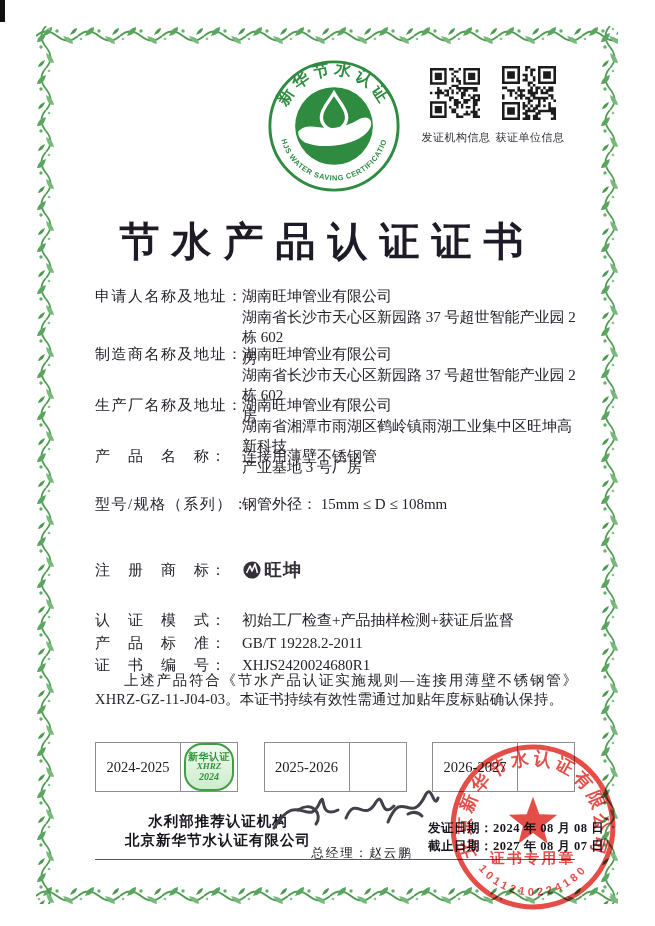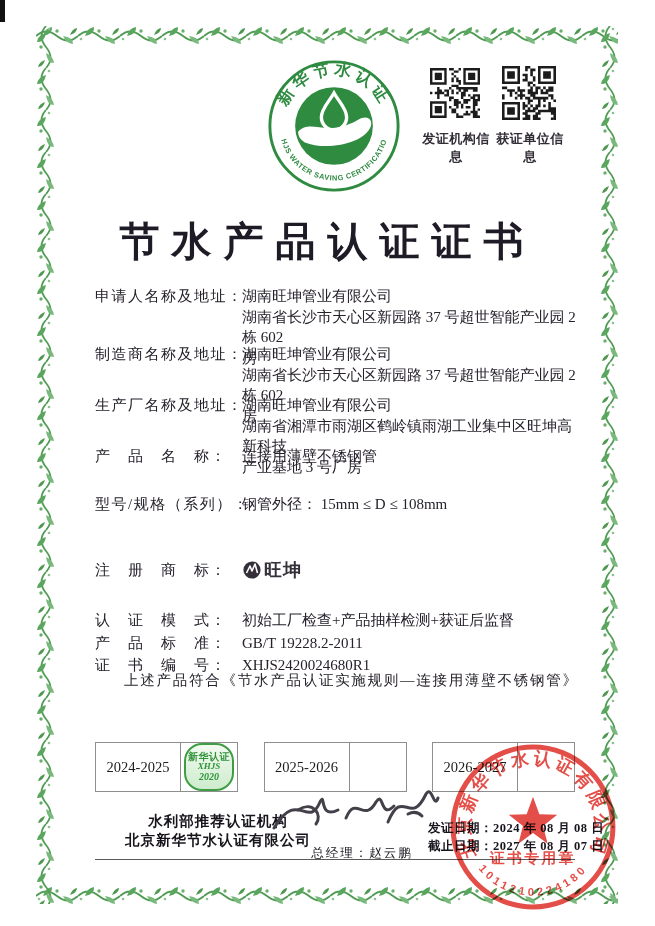--- a/index.html
+++ b/index.html
@@ -21,7 +21,7 @@
   .qr1{left:430px;top:68px;}
   .qr2{left:502px;top:66px;width:54px;height:54px;}
   .qr-label{position:absolute;top:130px;width:78px;text-align:center;
-            font-size:13px;font-weight:700;color:#332d38;letter-spacing:.5px;}
+            font-size:11px;font-weight:400;color:#332d38;letter-spacing:.5px;}
   .qr-label1{left:417px;}.qr-label2{left:491px;}
   
   .title{position:absolute;left:60px;top:214px;width:535px;text-align:center;

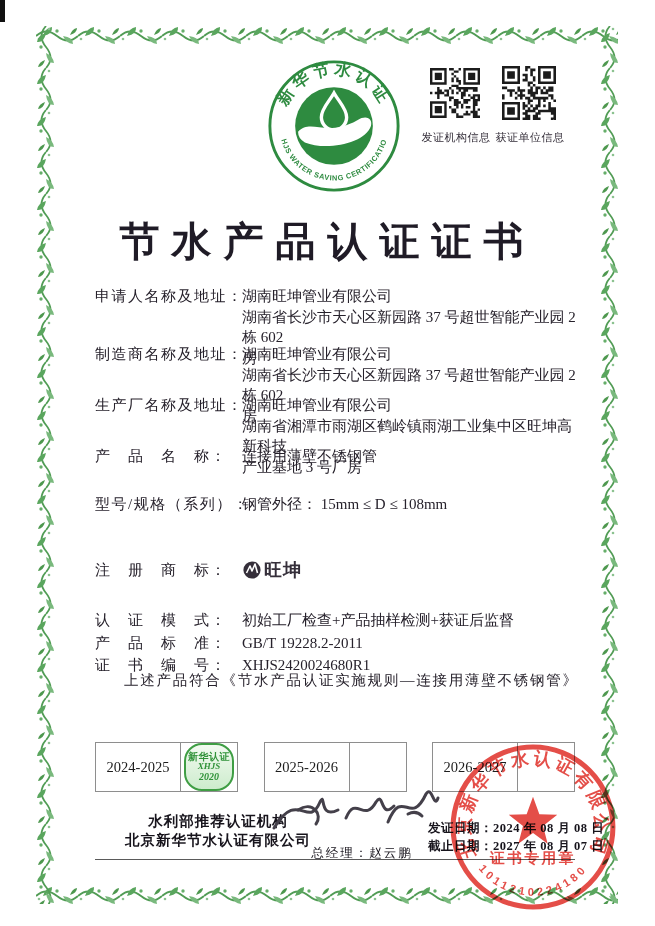--- a/index.html
+++ b/index.html
@@ -213,6 +213,7 @@
 
   <div class="stmt">
     <div class="l1">上述产品符合《节水产品认证实施规则—连接用薄壁不锈钢管》</div>
+    <div class="l2">XHRZ-GZ-11-J04-03。本证书持续有效性需通过加贴年度标贴确认保持。</div>
   </div>
 
   <div class="boxes">

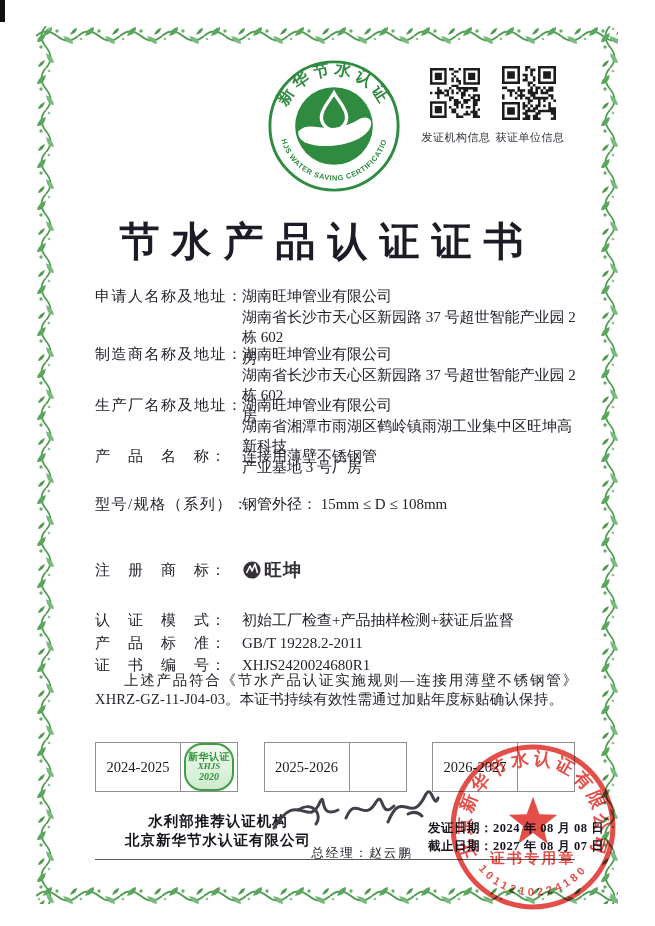--- a/index.html
+++ b/index.html
@@ -222,7 +222,7 @@
       <div class="slot">
         <div class="sticker">
           <div class="s1">新华认证</div>
-          <div class="s2">XHJS</div>
+          <div class="s2">XHRZ</div>
           <div class="s3">2020</div>
         </div>
       </div>

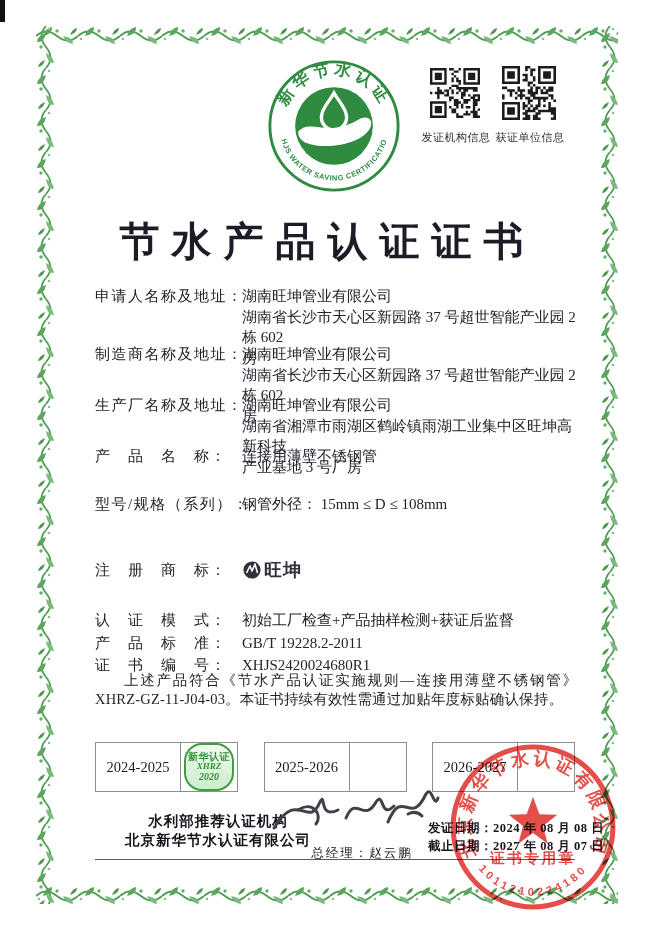--- a/index.html
+++ b/index.html
@@ -223,7 +223,7 @@
         <div class="sticker">
           <div class="s1">新华认证</div>
           <div class="s2">XHRZ</div>
-          <div class="s3">2020</div>
+          <div class="s3">2024</div>
         </div>
       </div>
     </div>

